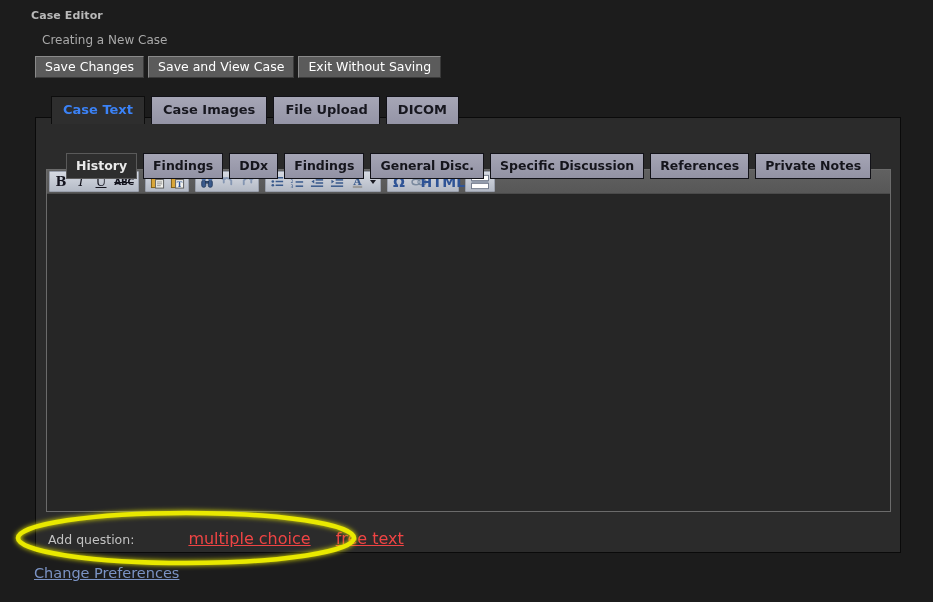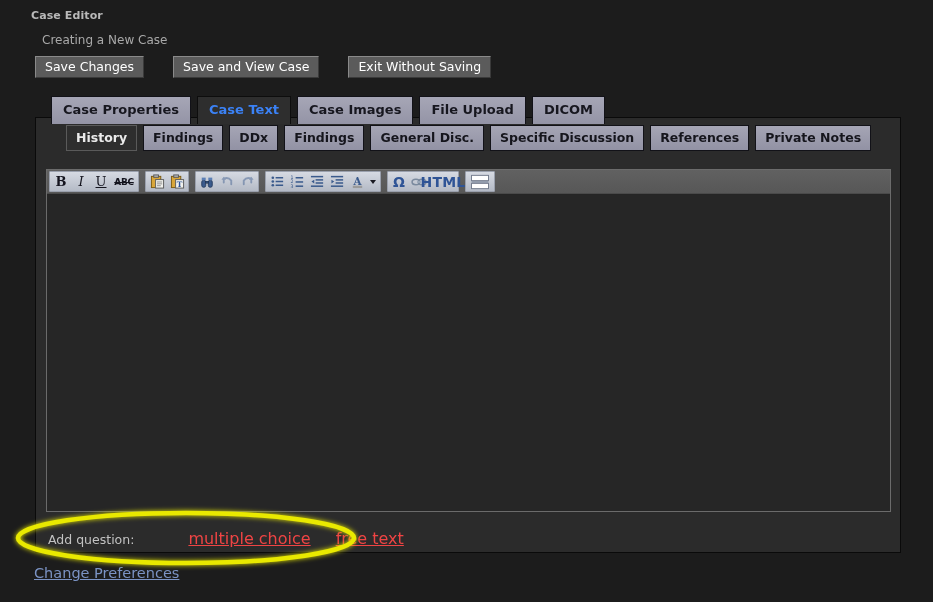--- a/index.html
+++ b/index.html
@@ -42,7 +42,7 @@
     left: 35px;
     top: 56px;
     display: flex;
-    gap: 29px;
+    gap: 4px;
   }
   .btn-gray {
     background: #5b5b5b;

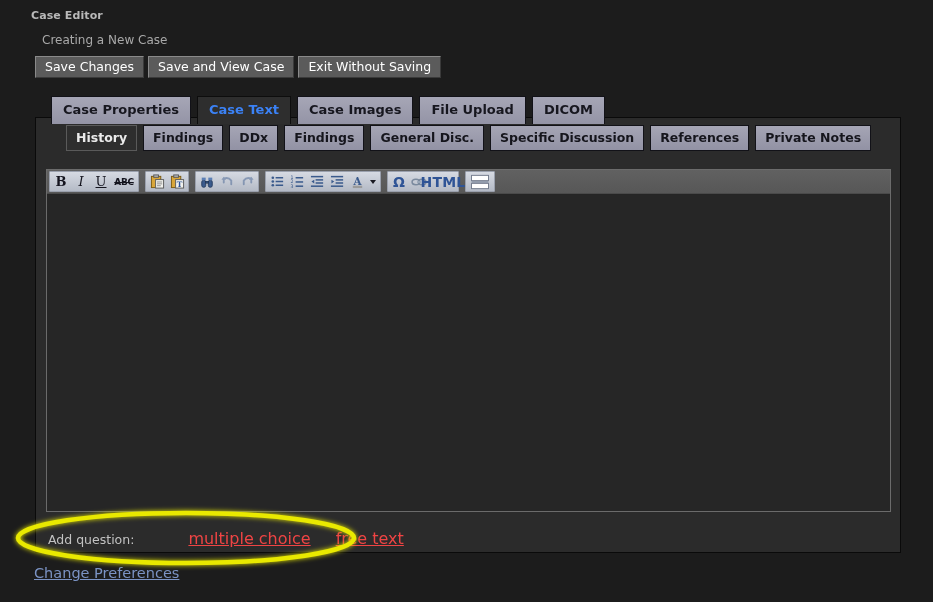--- a/index.html
+++ b/index.html
@@ -261,7 +261,6 @@
 </div>
 
 <div class="tabstrip">
-  <div class="tab">Case Properties</div>
   <div class="tab active">Case Text</div>
   <div class="tab">Case Images</div>
   <div class="tab">File Upload</div>

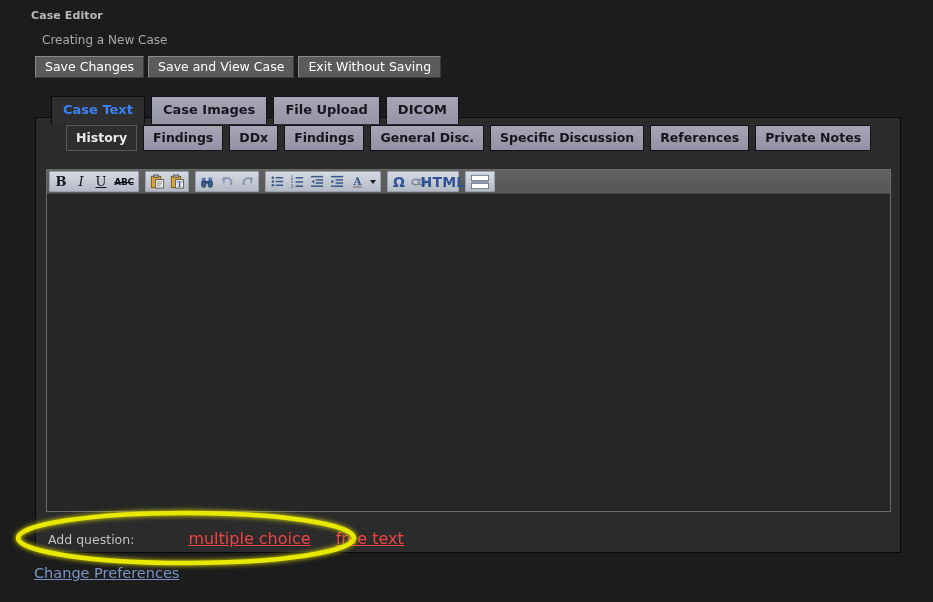--- a/index.html
+++ b/index.html
@@ -104,7 +104,7 @@
   .subtabs {
     position: absolute;
     left: 66px;
-    top: 125px;
+    top: 153px;
     display: flex;
     align-items: flex-end;
     gap: 6px;

